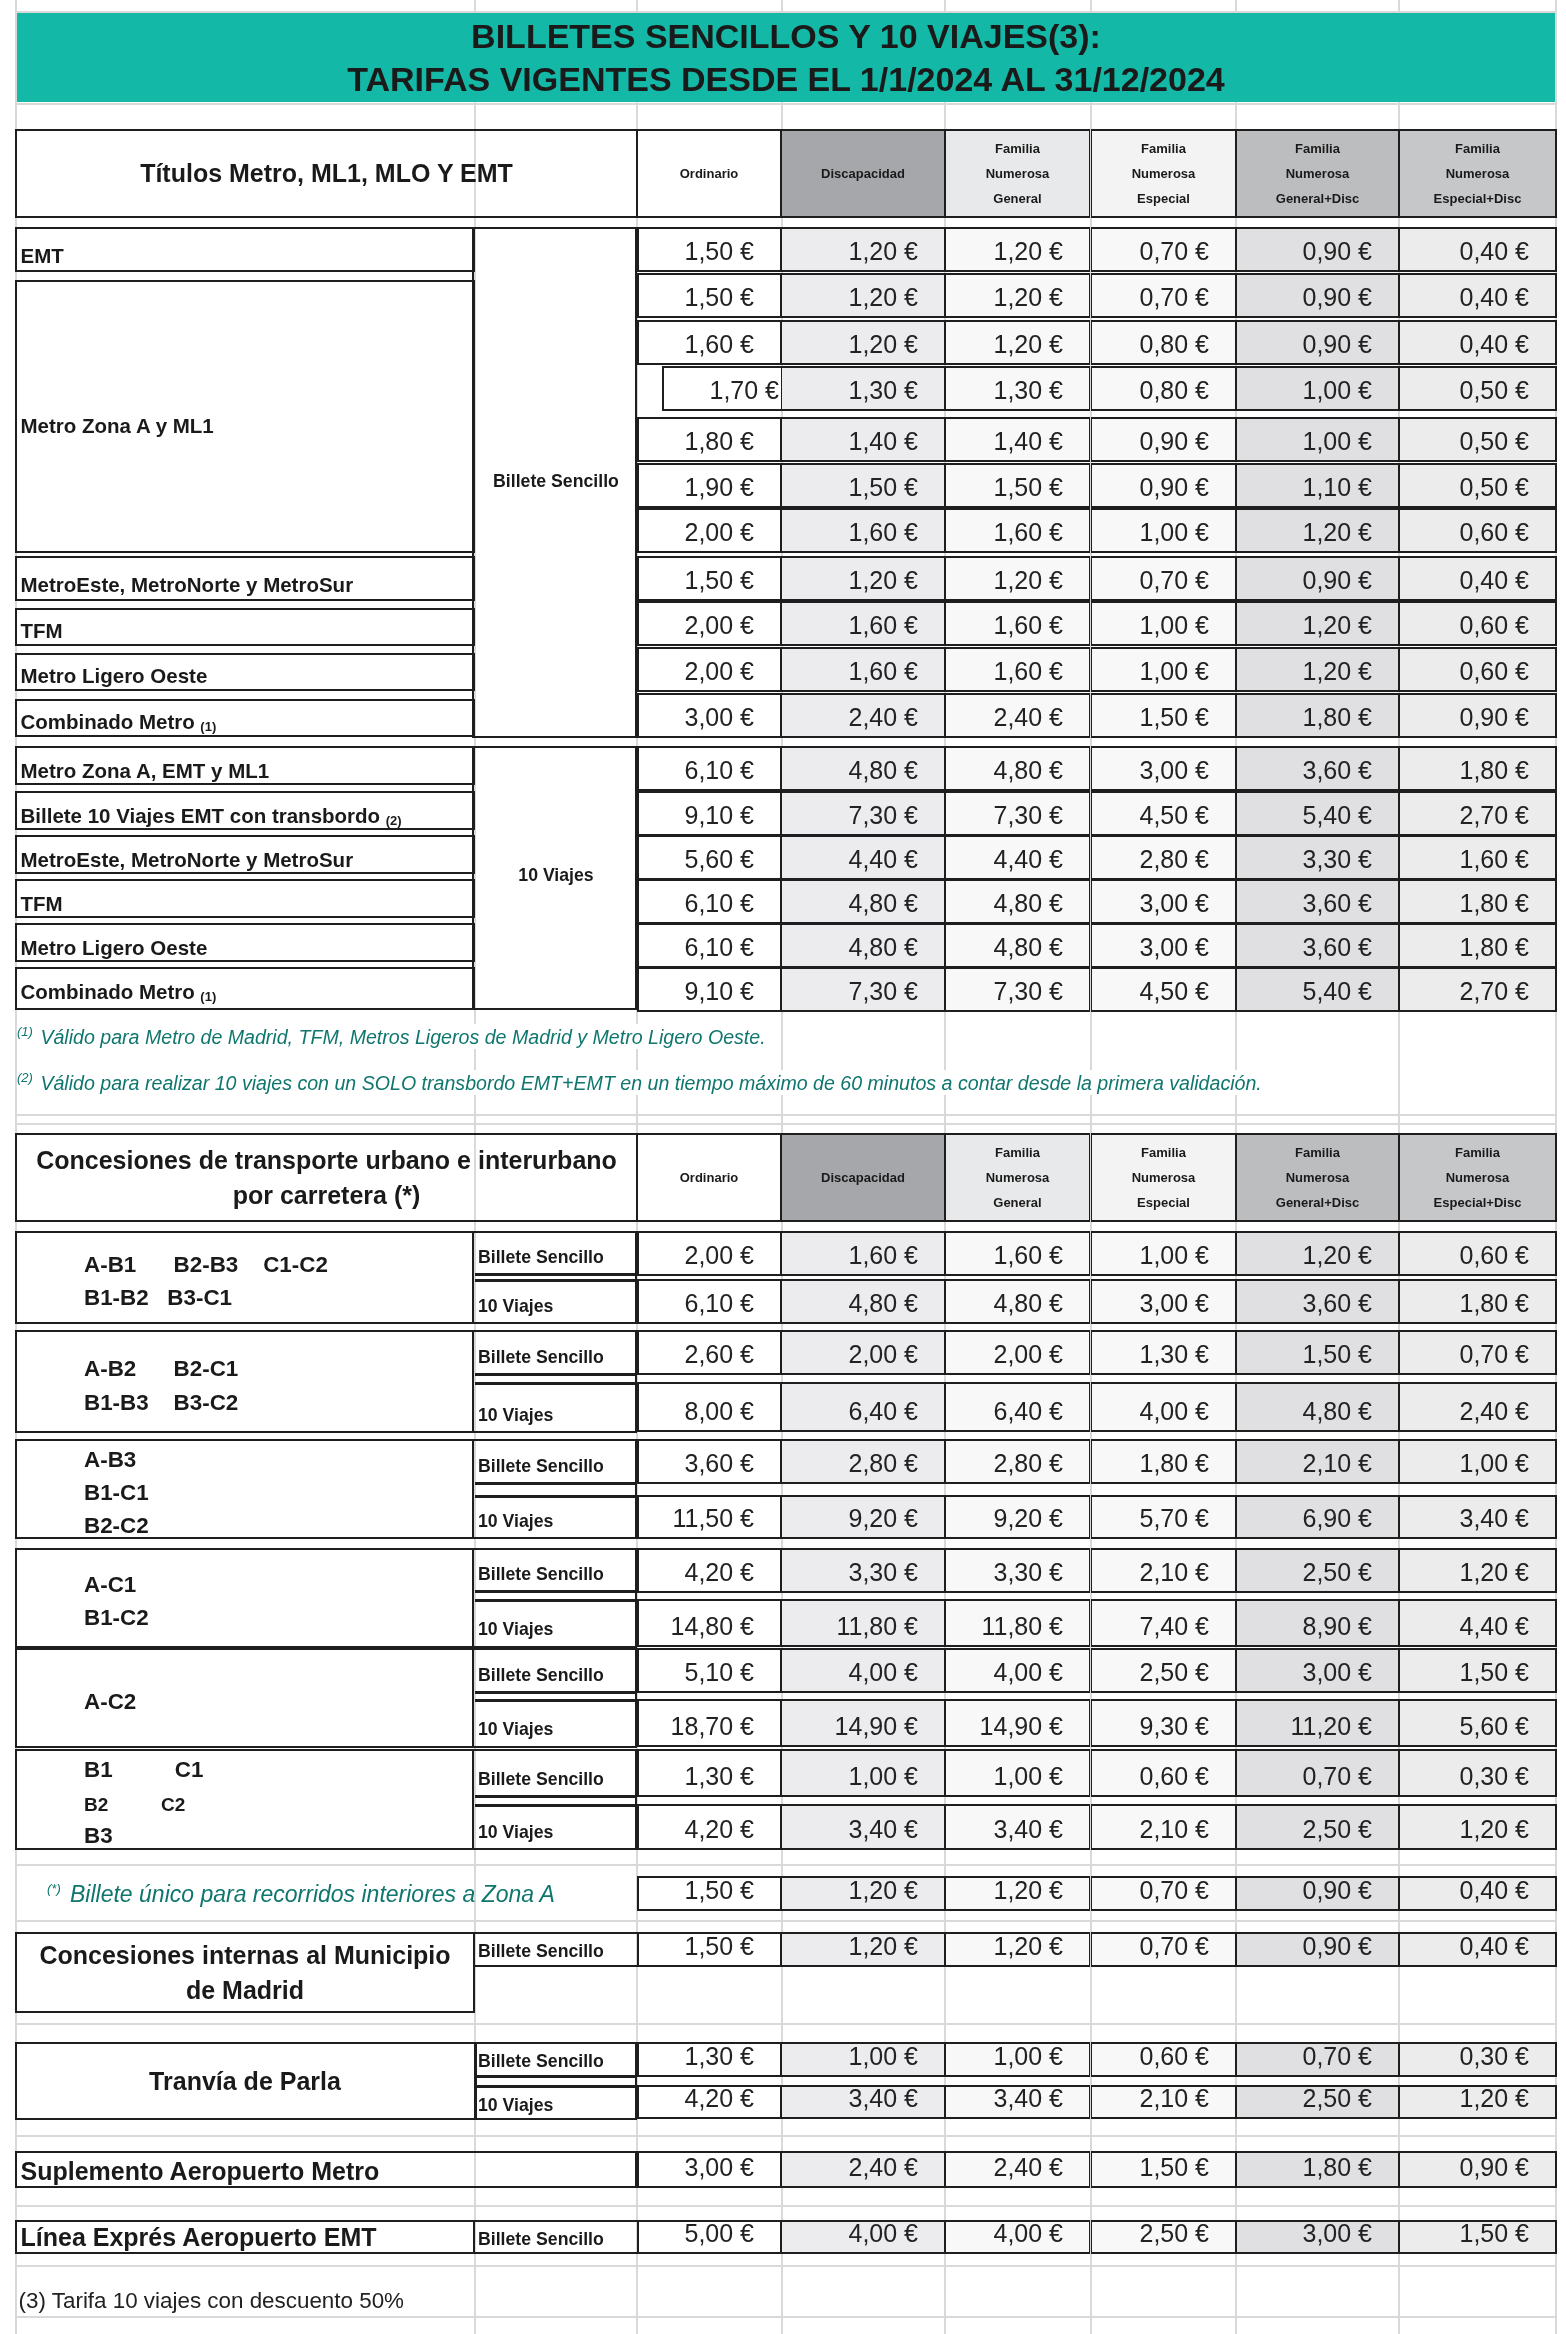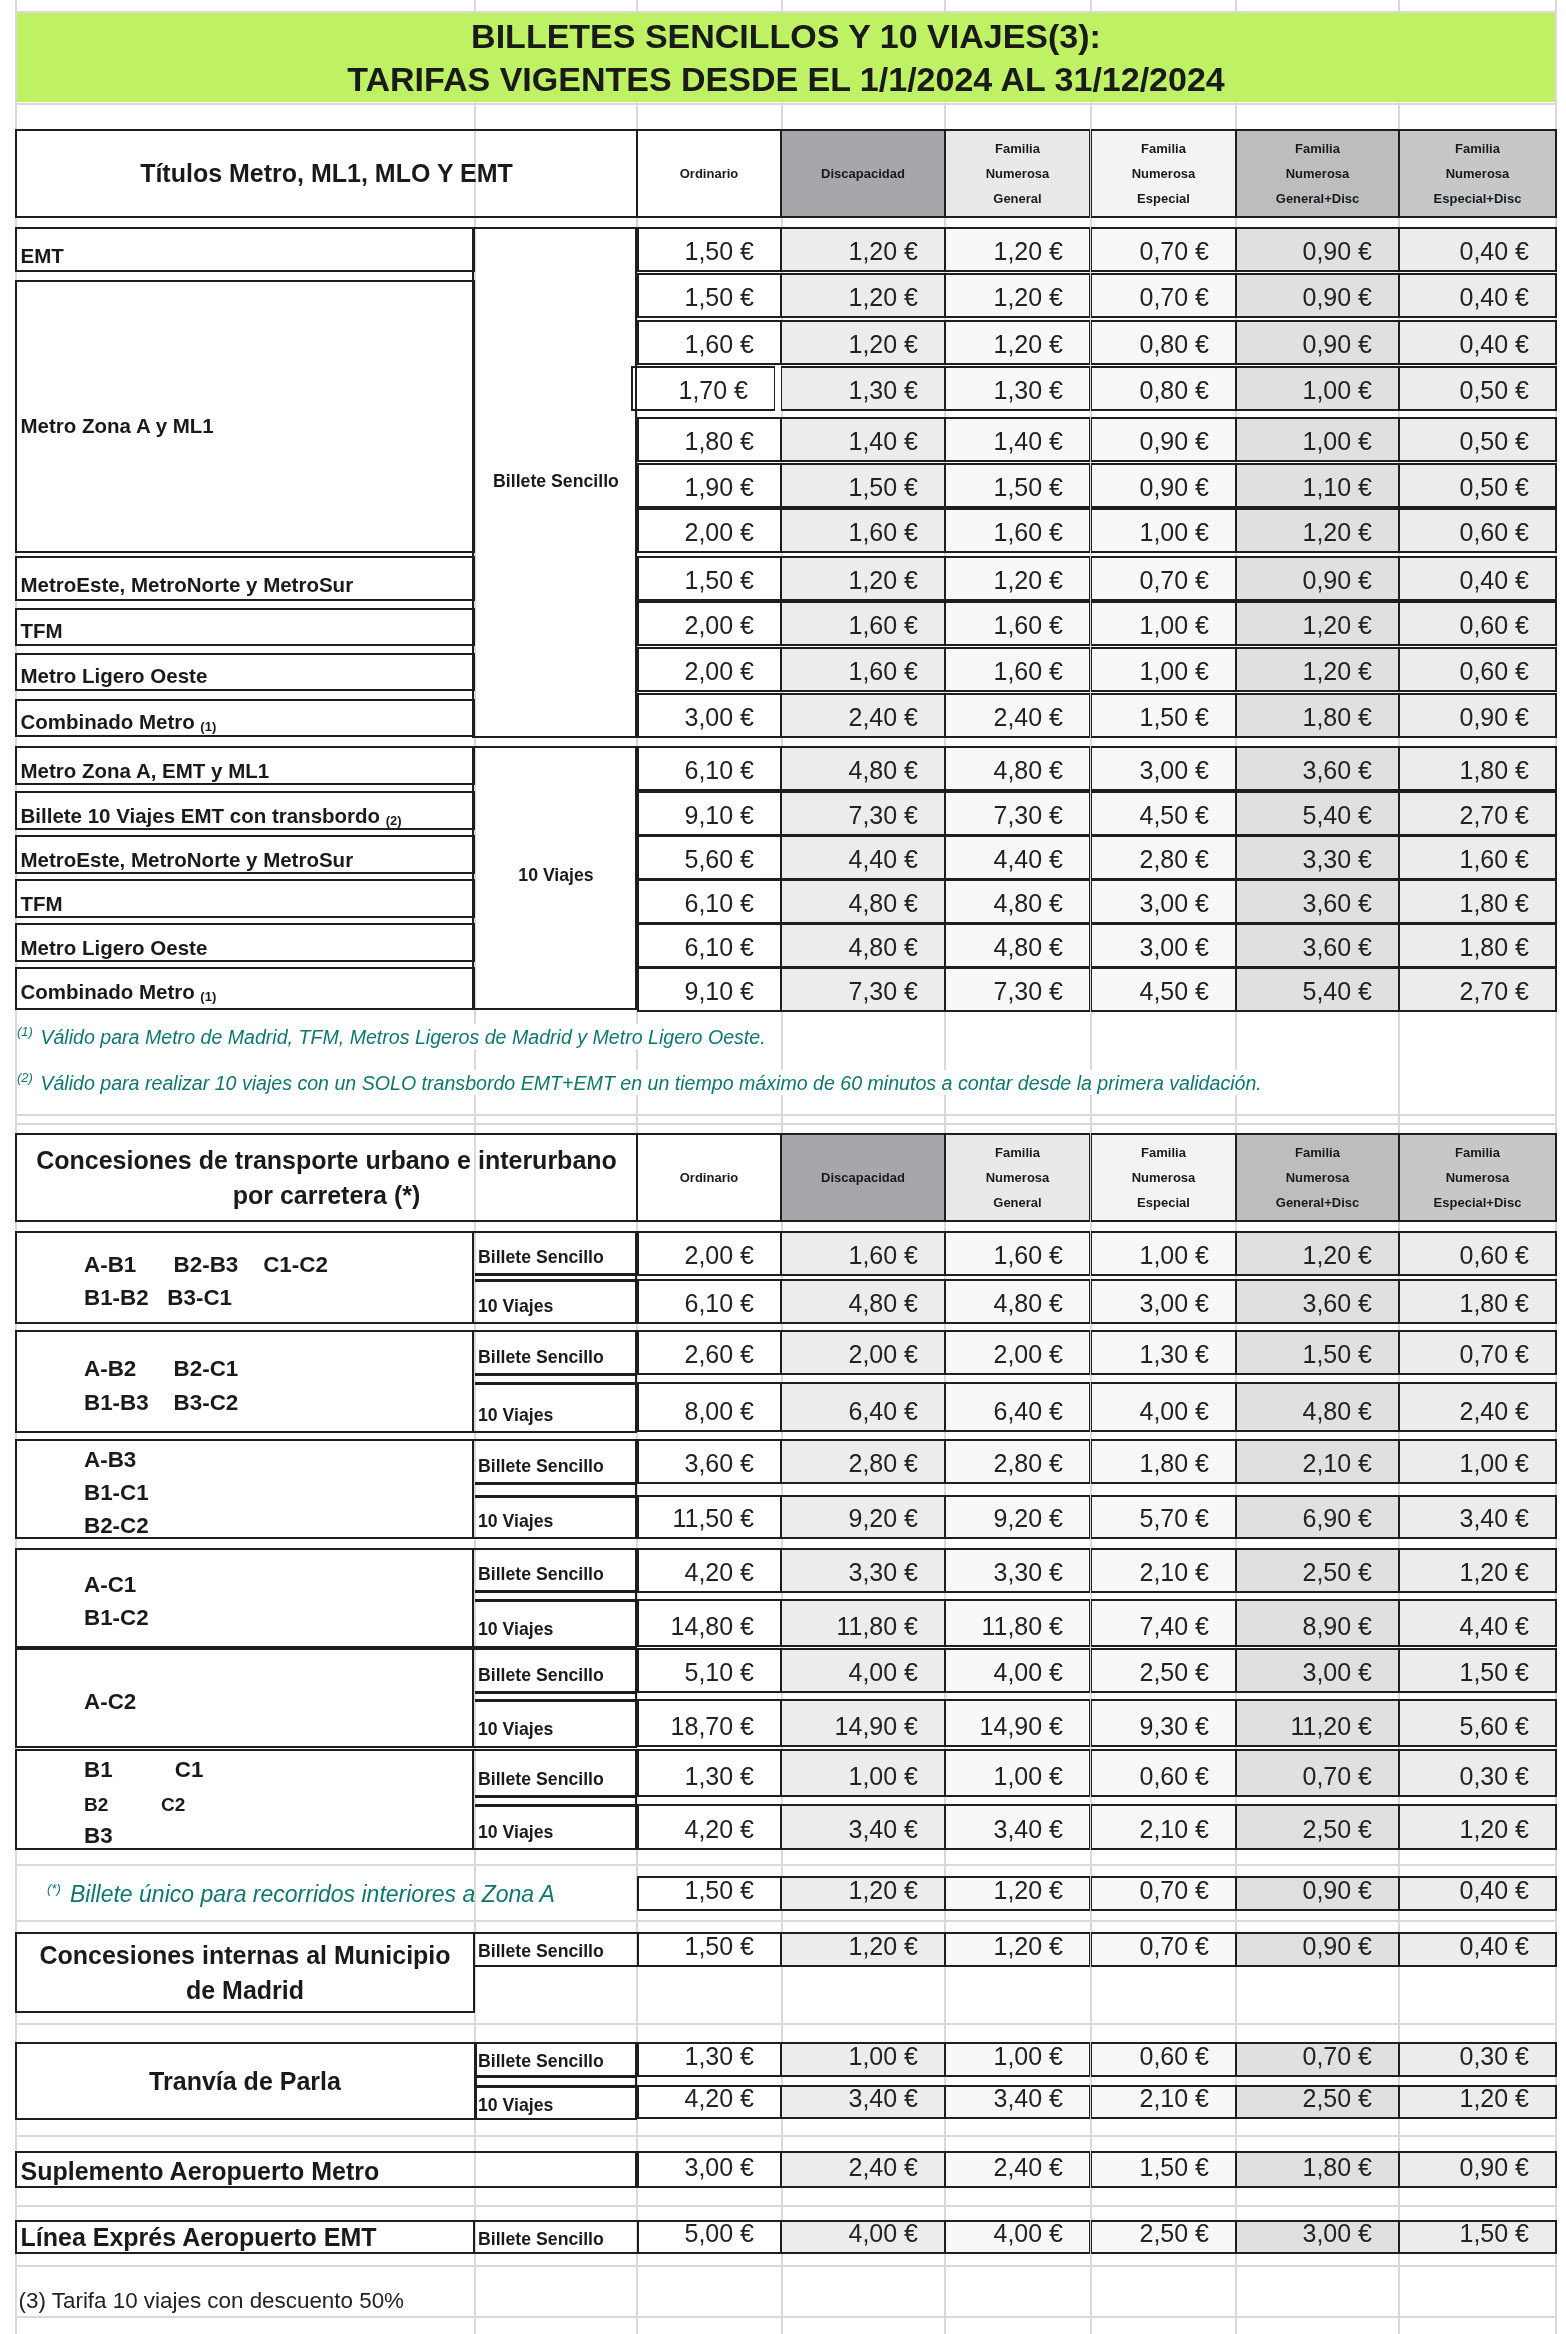--- a/index.html
+++ b/index.html
@@ -45,7 +45,7 @@
   <div class="grid-h" style="top:103px"></div>
 </div>
 
-<div style="position:absolute;left:17px;top:13px;width:1538px;height:89px;background:#bef264;">
+<div style="position:absolute;left:17px;top:13px;width:1538px;height:89px;background:#14b8a6;">
   <div class="title" style="left:0;width:1538px;top:3.7px;">BILLETES SENCILLOS Y 10 VIAJES(3):</div>
   <div class="title" style="left:0;width:1538px;top:47px;">TARIFAS VIGENTES DESDE EL 1/1/2024 AL 31/12/2024</div>
 </div>

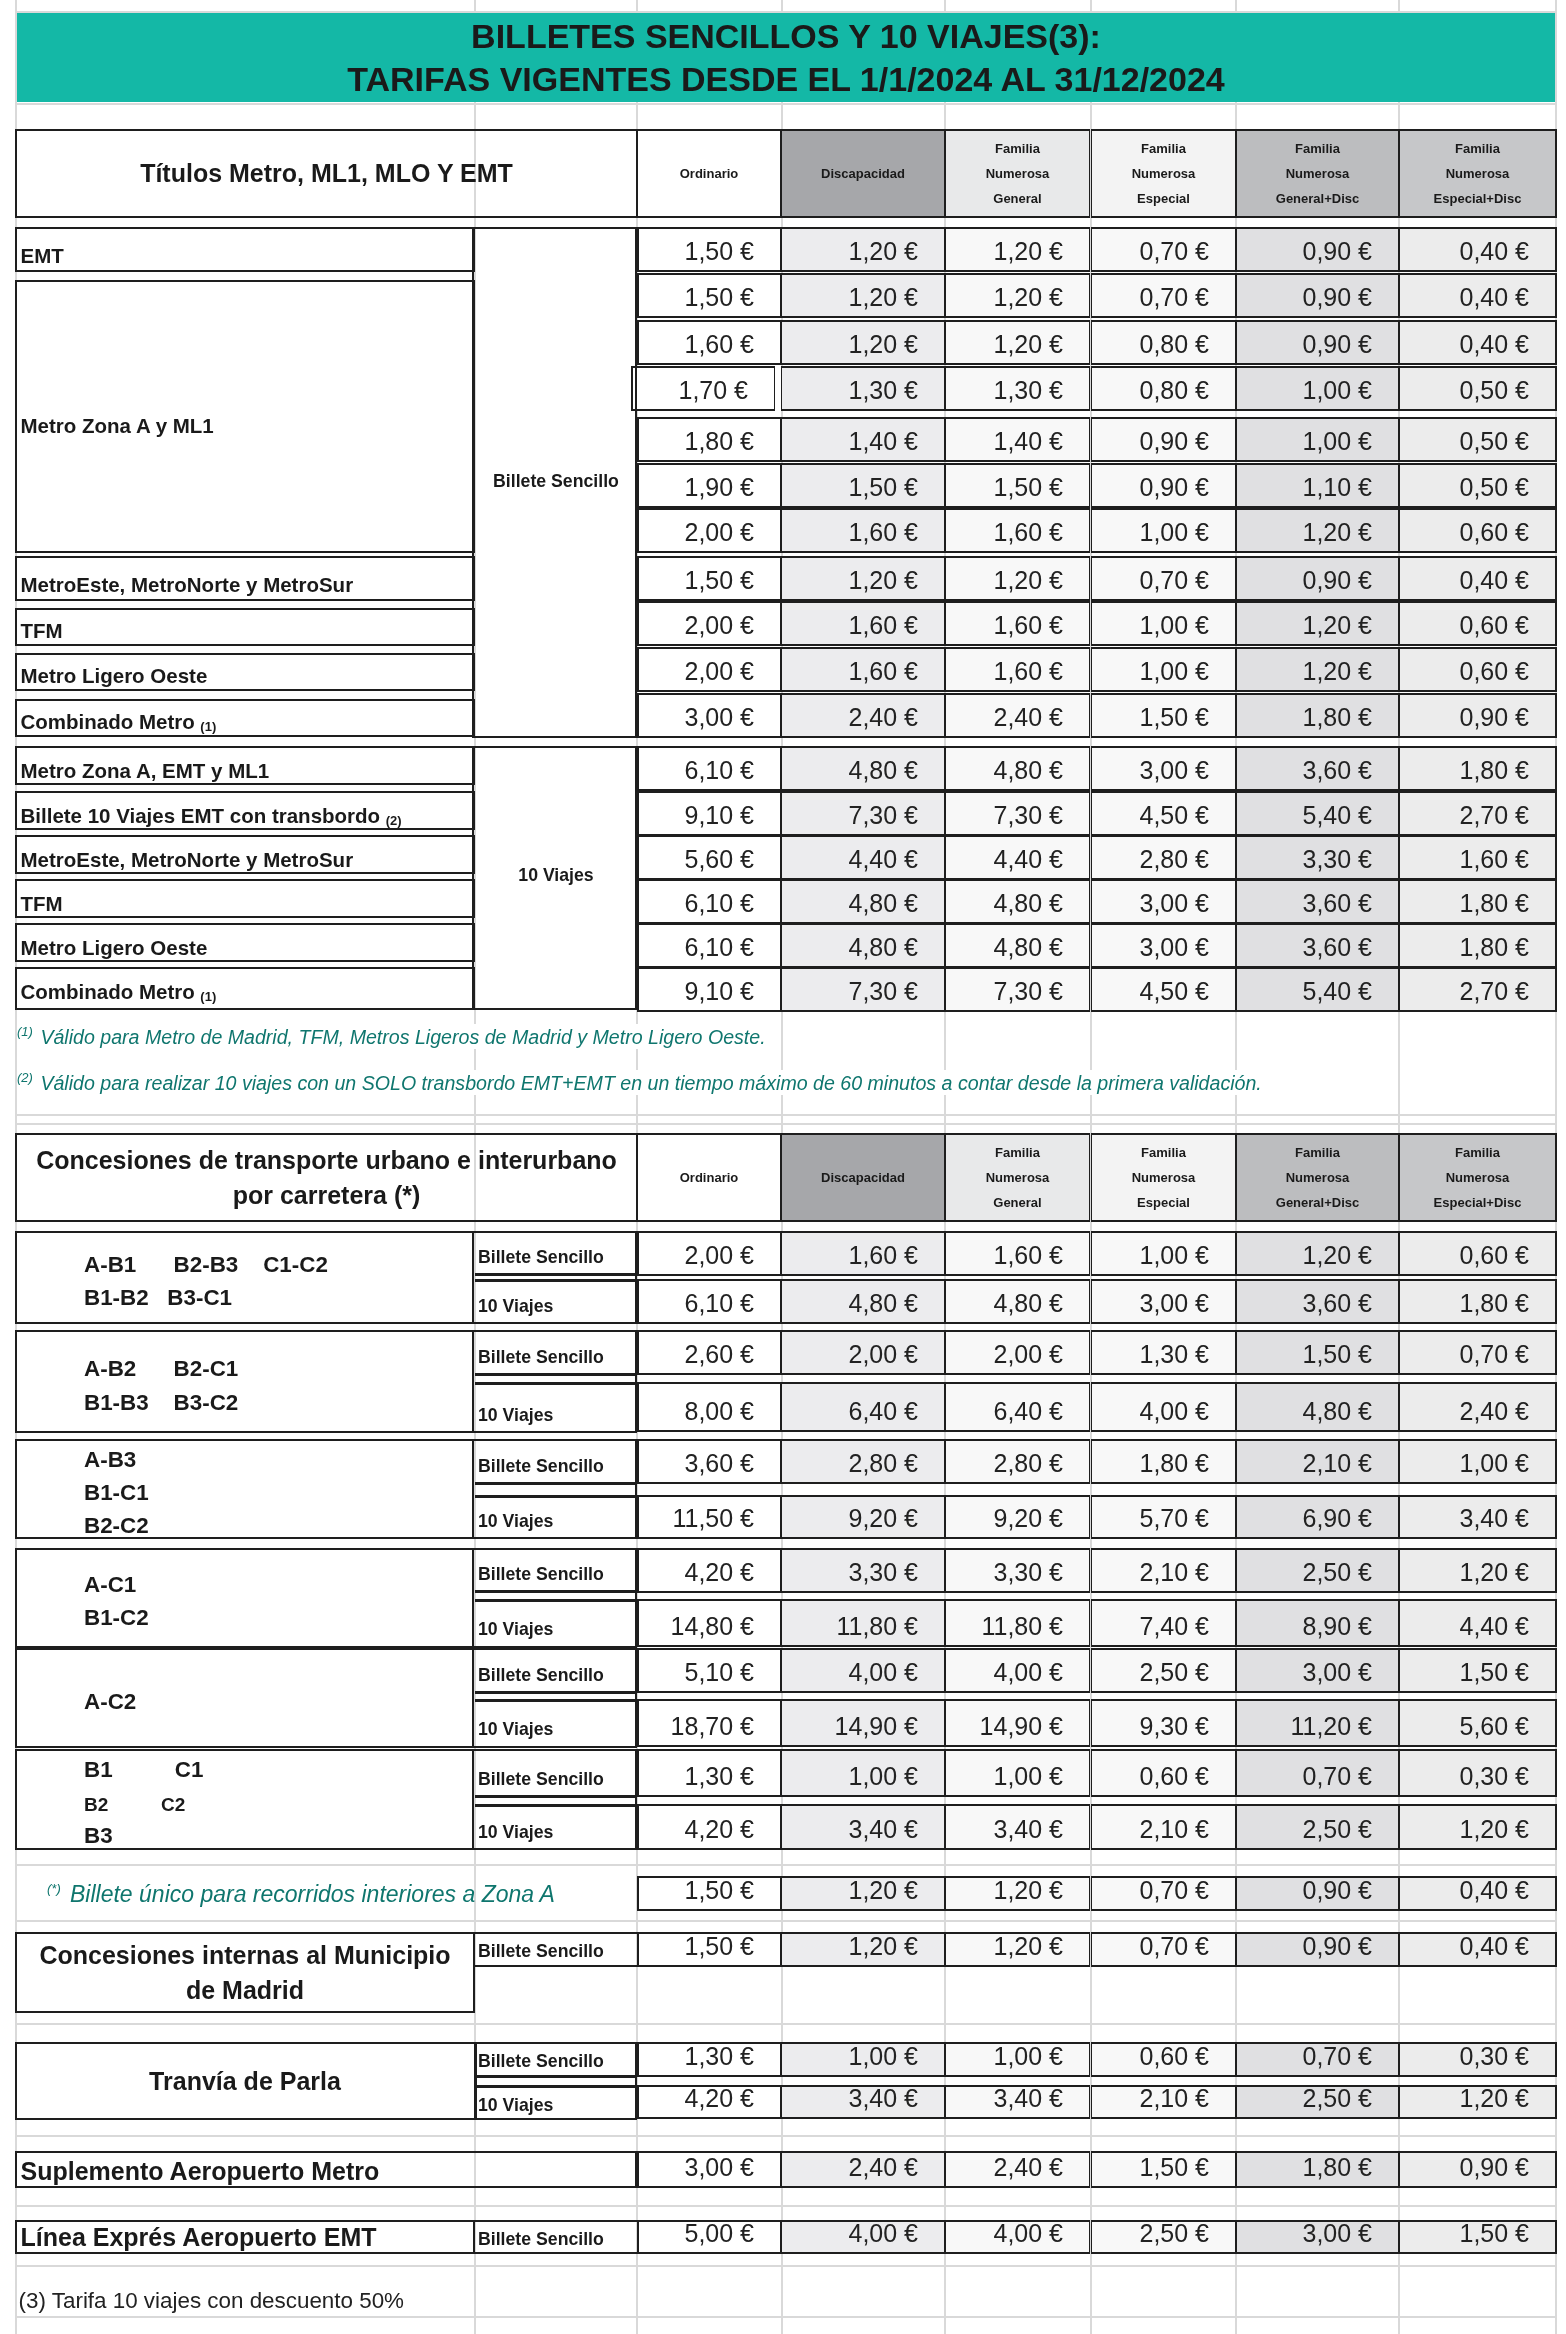--- a/index.html
+++ b/index.html
@@ -84,7 +84,7 @@
     <div class="cell c-fne" style="left:1091px;top:320px;width:145px;height:45px;border-left-width:1.4px;border-right-width:1.4px;">0,80 €</div>
     <div class="cell c-fngd" style="left:1236px;top:320px;width:163px;height:45px;border-left-width:1.4px;border-right-width:1.4px;">0,90 €</div>
     <div class="cell c-fned" style="left:1399px;top:320px;width:158px;height:45px;border-left-width:1.4px;border-right-width:2.8px;">0,40 €</div>
-    <div class="cell c-ord" style="left:631px;top:366px;width:144px;height:45px;border-left-width:2.8px;border-right-width:1.4px;text-align:center;">1,70 €</div>
+    <div class="cell c-ord" style="left:662px;top:366px;width:144px;height:45px;border-left-width:2.8px;border-right-width:1.4px;text-align:center;">1,70 €</div>
     <div class="cell c-dis" style="left:781px;top:366px;width:164px;height:45px;border-left-width:1.4px;border-right-width:1.4px;">1,30 €</div>
     <div class="cell c-fng" style="left:945px;top:366px;width:145px;height:45px;border-left-width:1.4px;border-right-width:1.4px;">1,30 €</div>
     <div class="cell c-fne" style="left:1091px;top:366px;width:145px;height:45px;border-left-width:1.4px;border-right-width:1.4px;">0,80 €</div>

